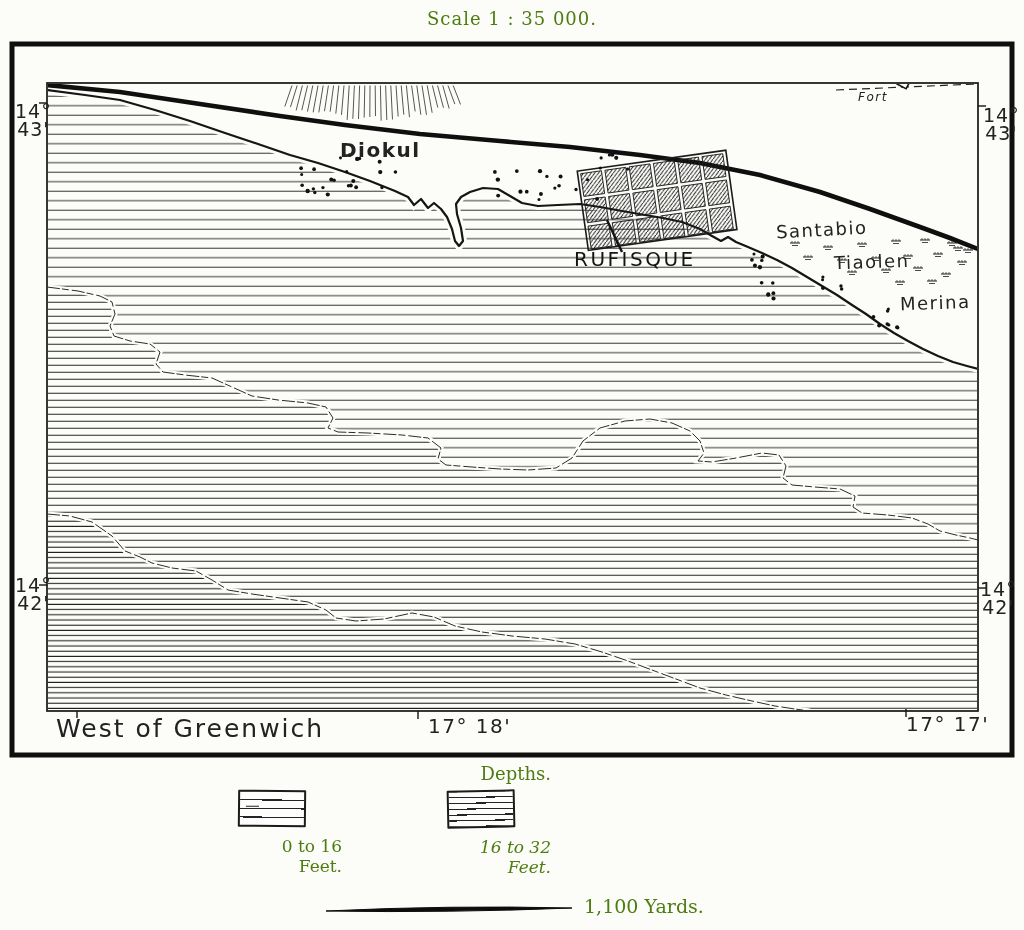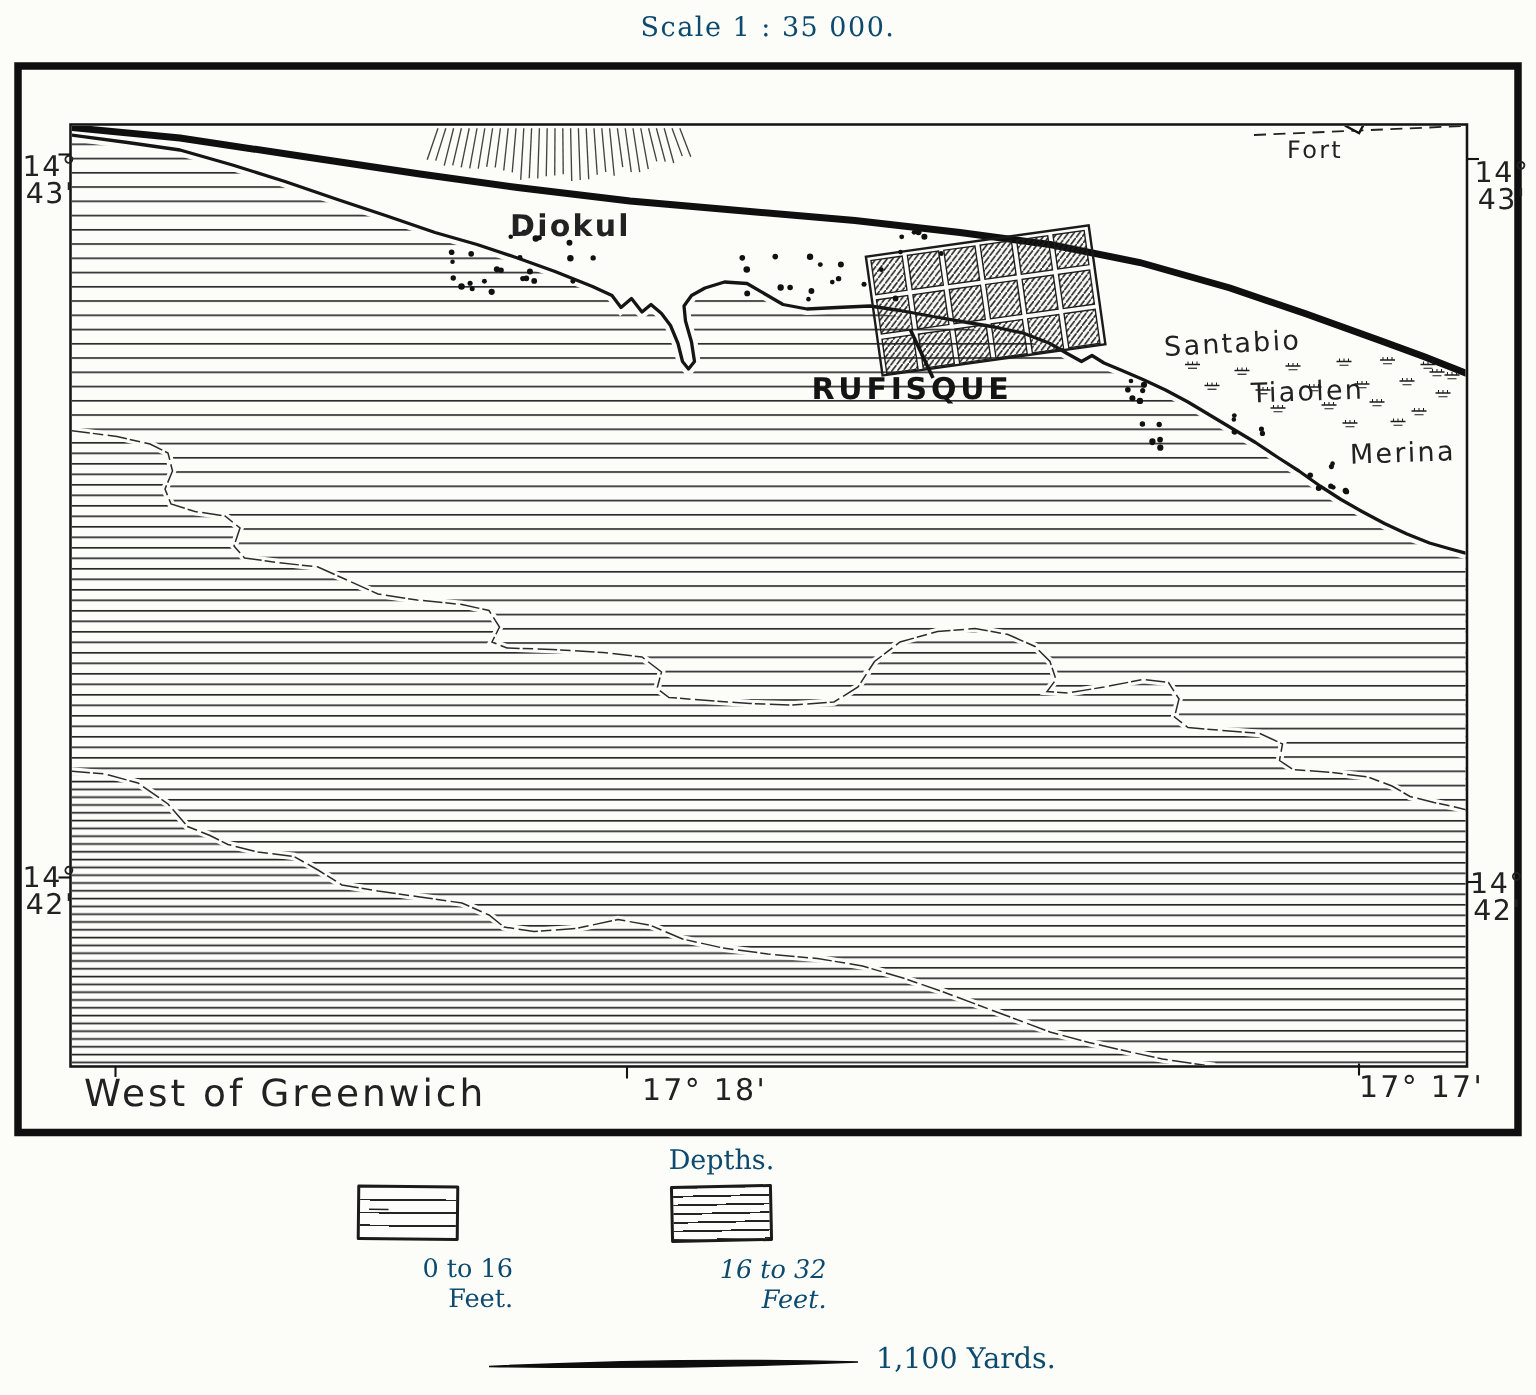--- a/index.html
+++ b/index.html
@@ -9,7 +9,7 @@
   .sheet svg{position:absolute;left:0;top:0;}
 
   
-  .typeset{font-family:"DejaVu Serif",serif;color:#0c4a6e;}
+  .typeset{font-family:"DejaVu Serif",serif;color:#4d7c0f;}
   .scale-label{position:absolute;top:8px;left:50%;transform:translateX(-50%);
                font-size:18px;letter-spacing:1px;}
 

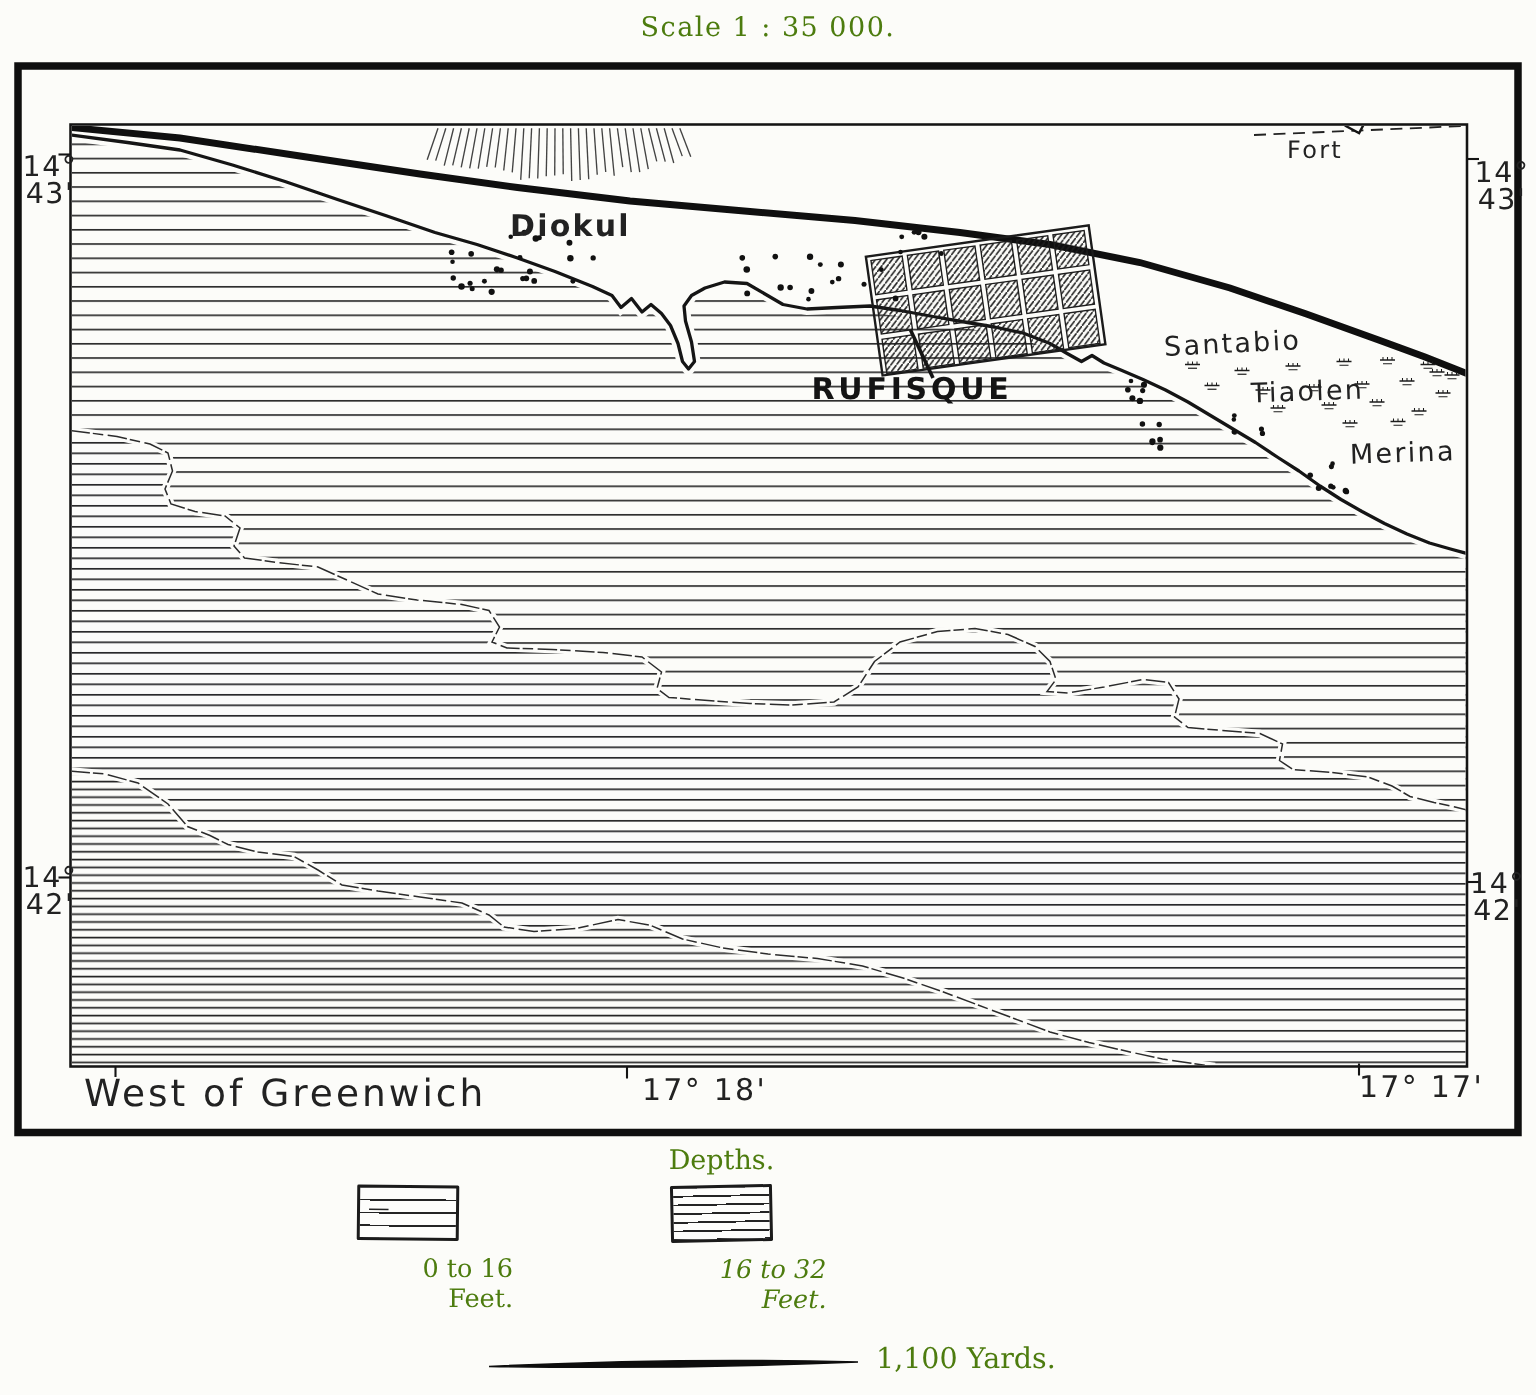--- a/index.html
+++ b/index.html
@@ -26,7 +26,7 @@
 
   .p-diokul{left:340px;top:138px;font-size:20px;font-weight:bold;}
   .p-rufisque{left:541px;top:247px;font-size:20px;font-weight:bold;letter-spacing:2.5px;color:#141414;}
-  .p-fort{left:858px;top:90px;font-size:16px;}
+  .p-fort{left:858px;top:90px;font-size:12px;font-style:italic;}
   .p-santabio{left:776px;top:219px;font-size:18px;transform:rotate(-3deg);}
   .p-tiaolen{left:834px;top:251px;font-size:18px;transform:rotate(-2deg);}
   .p-merina{left:900px;top:292px;font-size:18px;transform:rotate(-2deg);}

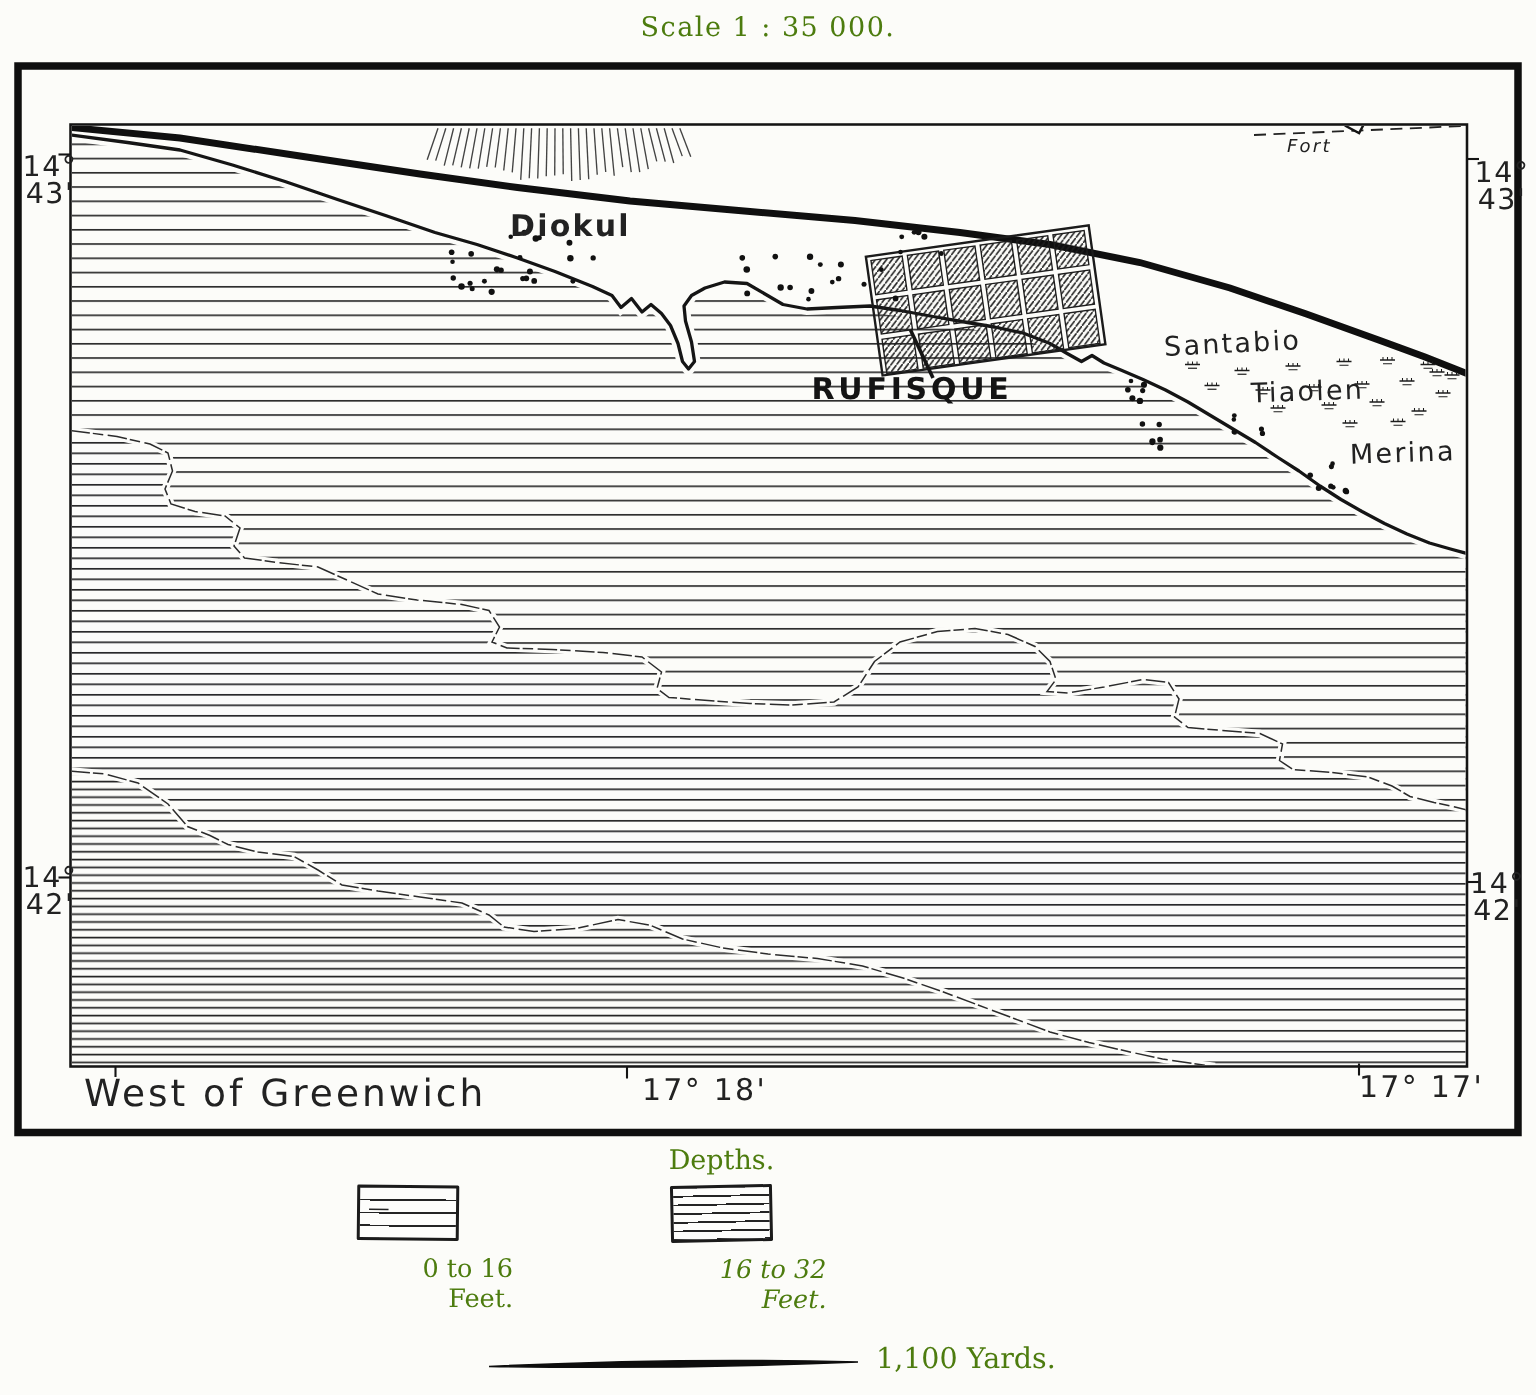--- a/index.html
+++ b/index.html
@@ -25,7 +25,7 @@
   .lon17{left:906px;top:712px;font-size:20px;}
 
   .p-diokul{left:340px;top:138px;font-size:20px;font-weight:bold;}
-  .p-rufisque{left:541px;top:247px;font-size:20px;font-weight:bold;letter-spacing:2.5px;color:#141414;}
+  .p-rufisque{left:574px;top:247px;font-size:20px;font-weight:normal;letter-spacing:2.5px;color:#141414;}
   .p-fort{left:858px;top:90px;font-size:12px;font-style:italic;}
   .p-santabio{left:776px;top:219px;font-size:18px;transform:rotate(-3deg);}
   .p-tiaolen{left:834px;top:251px;font-size:18px;transform:rotate(-2deg);}

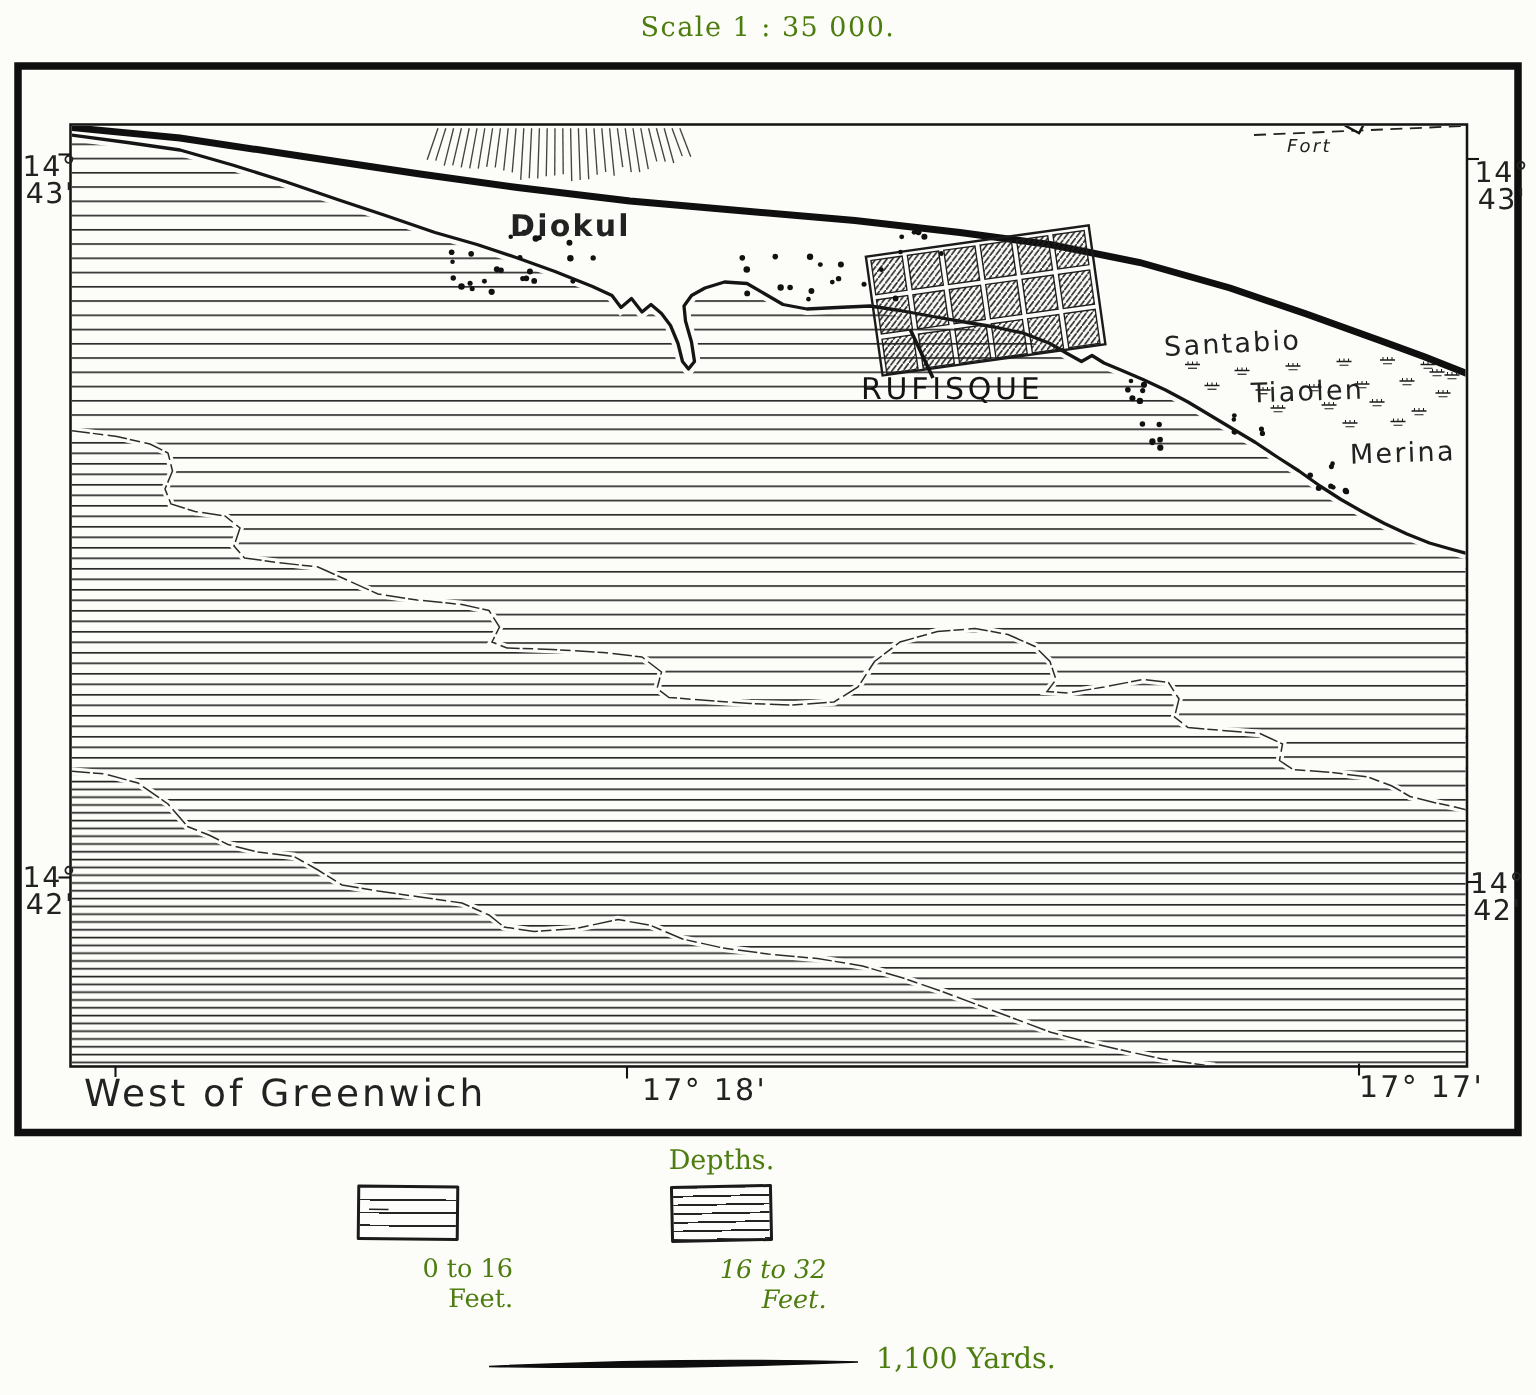--- a/index.html
+++ b/index.html
@@ -32,7 +32,7 @@
   .p-merina{left:900px;top:292px;font-size:18px;transform:rotate(-2deg);}
 
   
-  .leg-title{position:absolute;left:411px;top:763px;width:140px;text-align:center;font-size:18px;}
+  .leg-title{position:absolute;left:411px;top:763px;width:140px;text-align:right;font-size:18px;}
   .leg-item{position:absolute;top:790px;width:140px;text-align:right;}
   .li1{left:202px;} .li2{left:411px;font-style:italic;} .li3{left:611px;}
   .swatch{position:relative;margin:0 auto;width:64px;height:33px;background:#fdfdfb;

